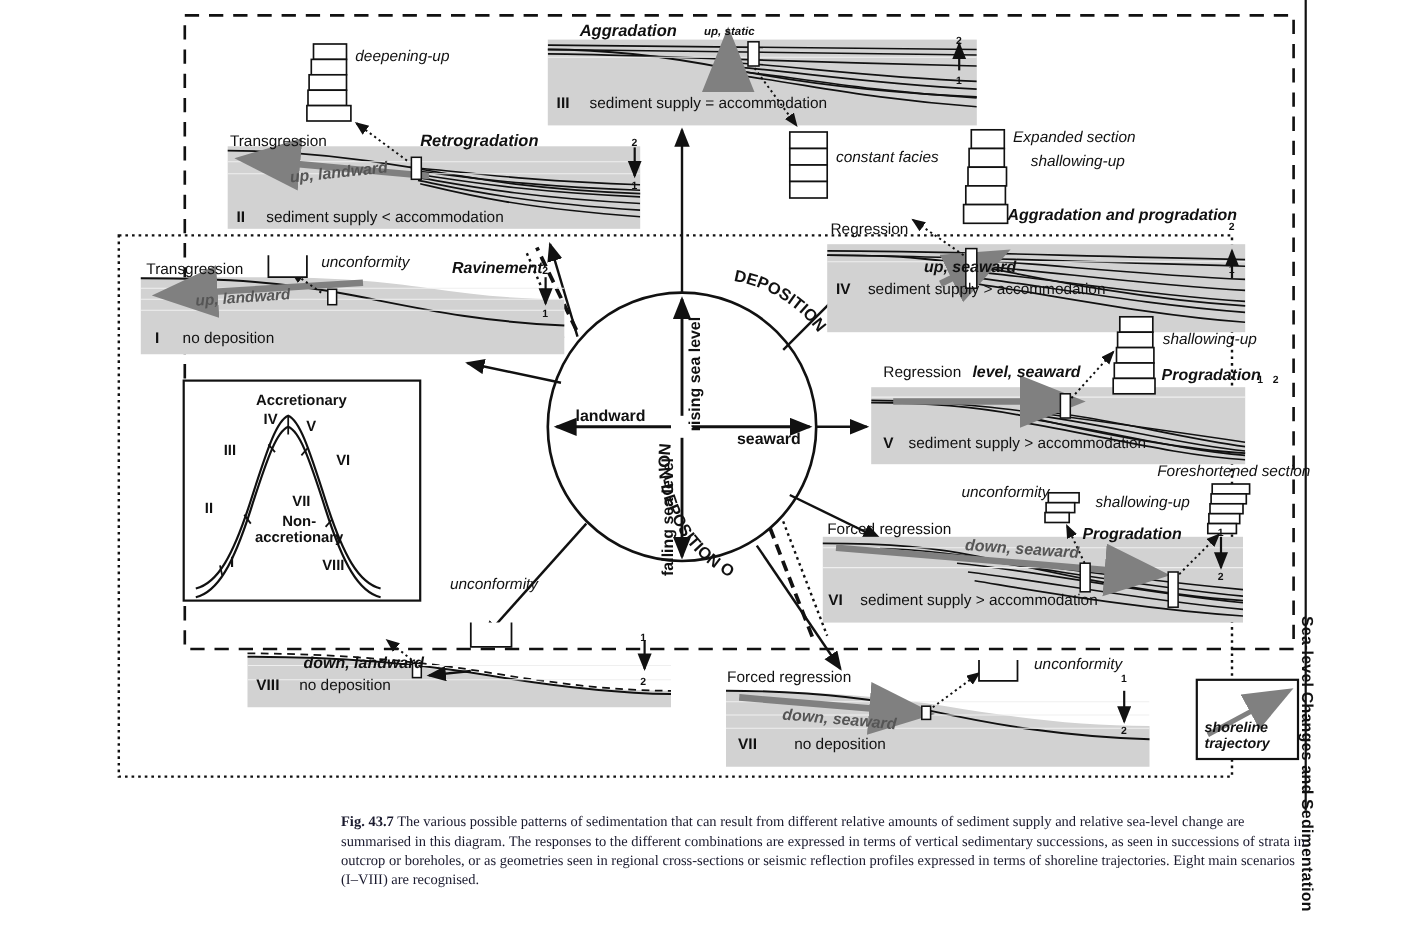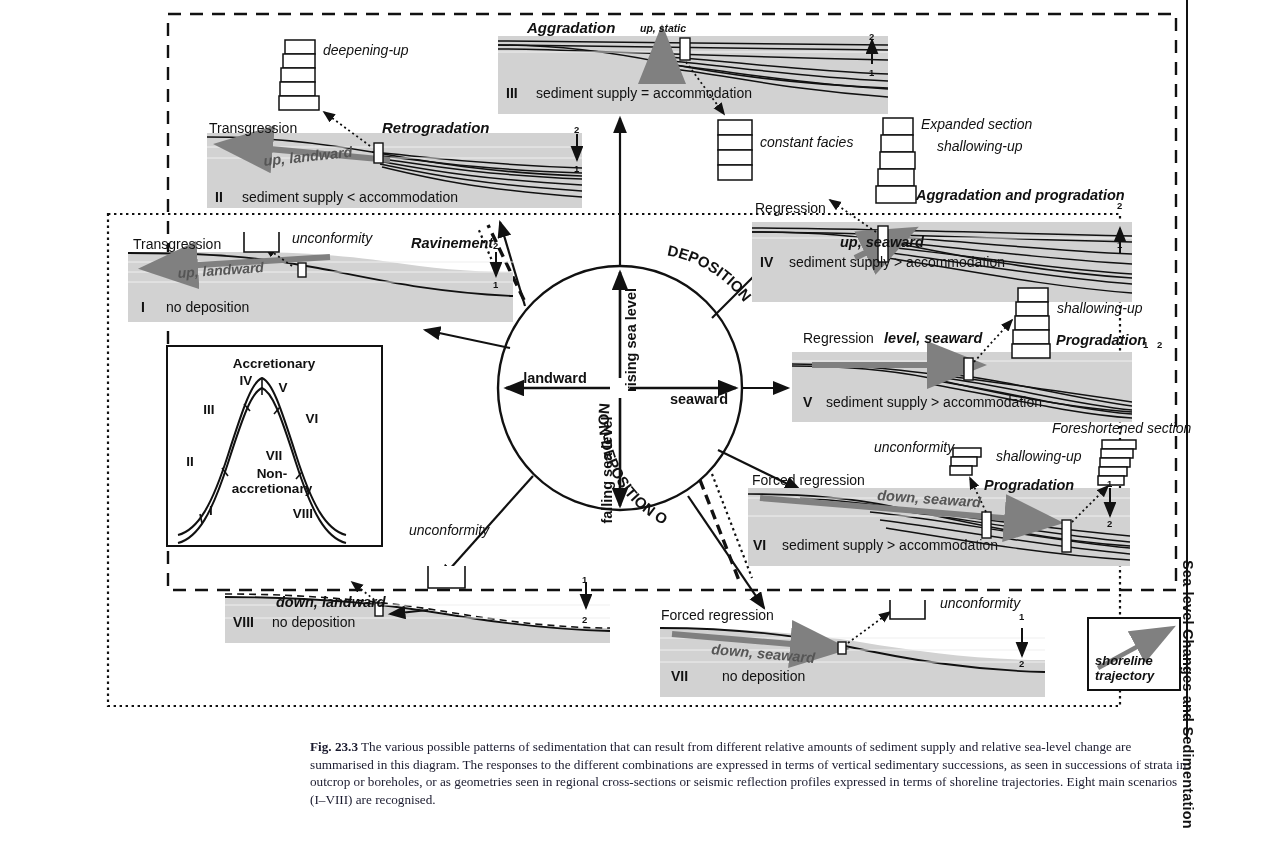--- a/index.html
+++ b/index.html
@@ -408,7 +408,7 @@
 </div>
 
 <div class="caption">
-  <b>Fig. 23.3</b>
+  <b>Fig. 43.7</b>
   <span>The various possible patterns of sedimentation that can result from different relative amounts of sediment supply and relative sea-level change are summarised in this diagram. The responses to the different combinations are expressed in terms of vertical sedimentary successions, as seen in successions of strata in outcrop or boreholes, or as geometries seen in regional cross-sections or seismic reflection profiles expressed in terms of shoreline trajectories. Eight main scenarios (I–VIII) are recognised.</span>
 </div>
 

